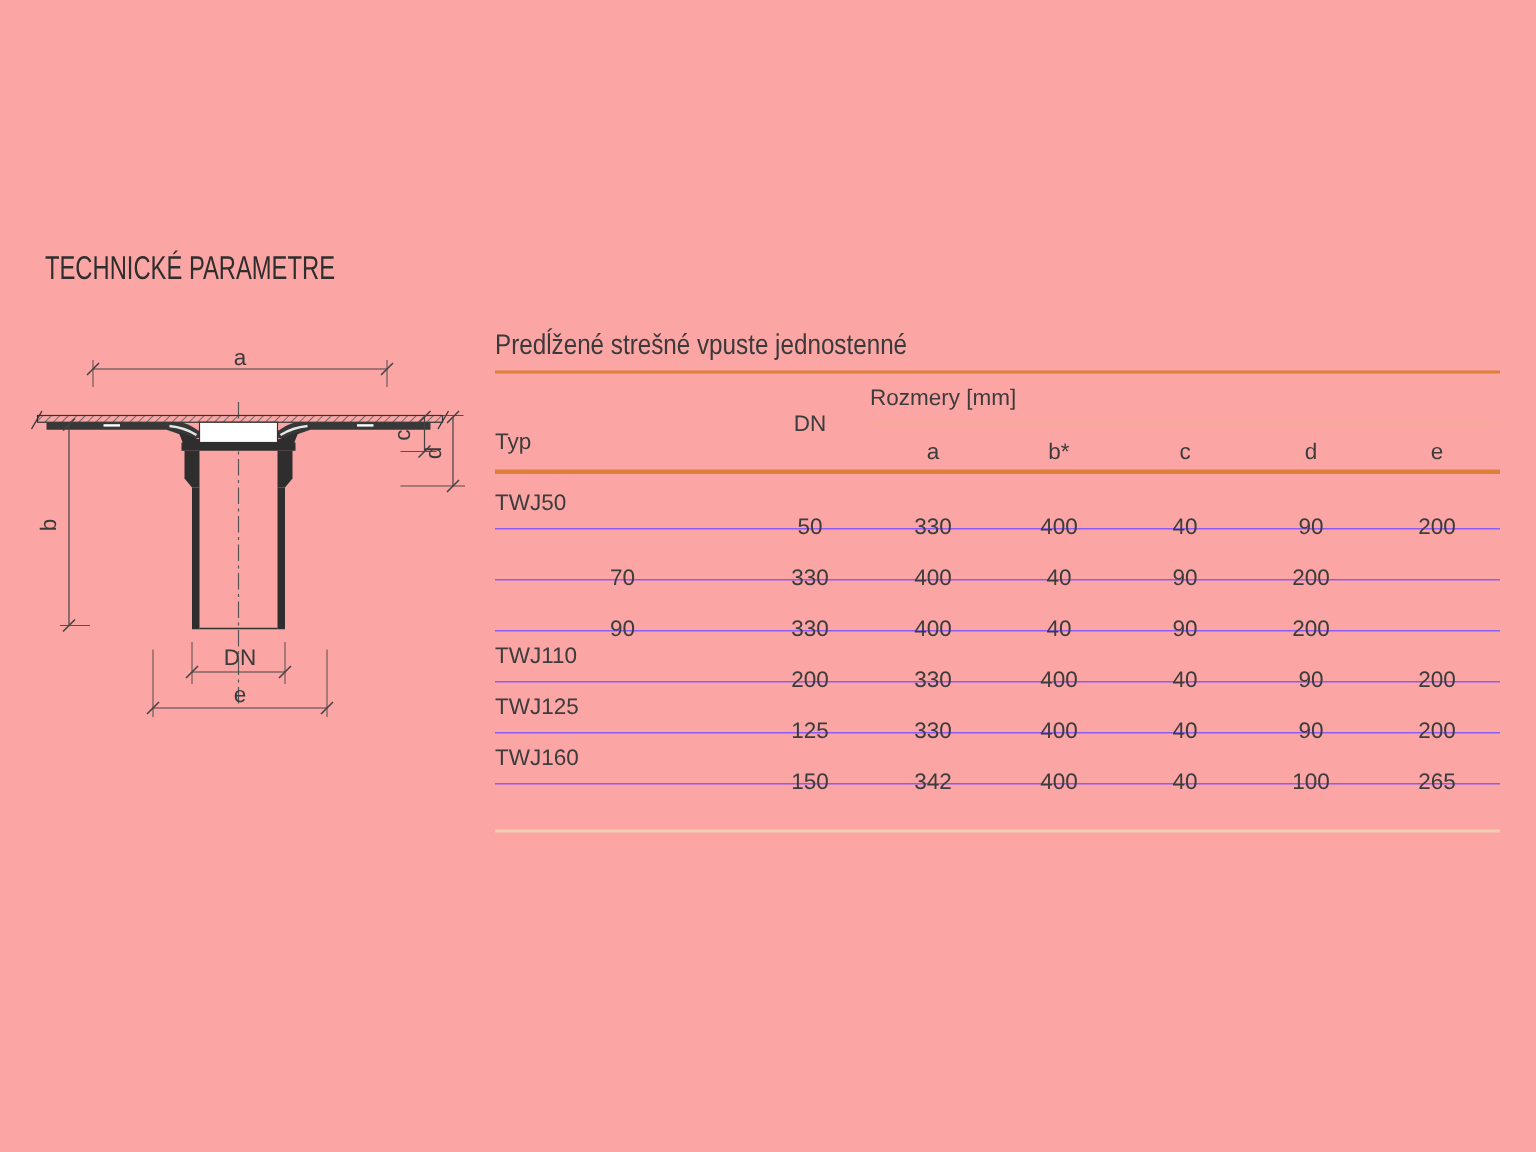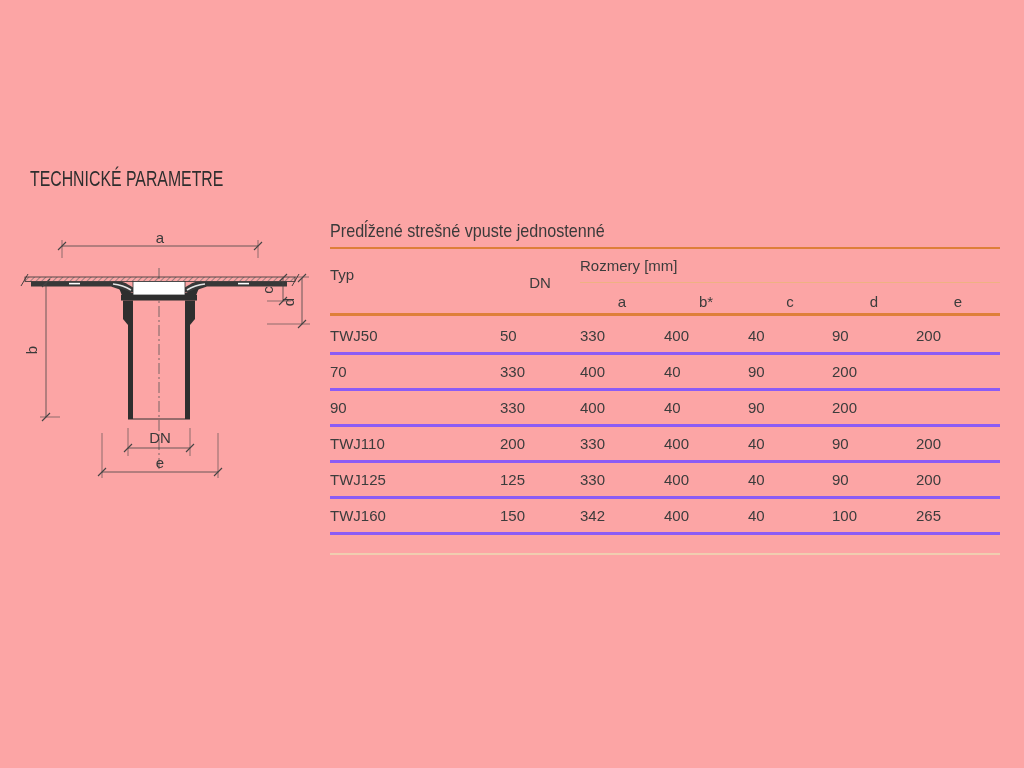--- a/index.html
+++ b/index.html
@@ -27,7 +27,7 @@
   .accent-line.l2{top:93px;}
   .group-head{position:absolute;left:250px;width:420px;top:37px;text-align:left;color:#3c3c3c;}
   .thin-line{position:absolute;left:250px;width:420px;top:62px;height:1px;background:#efb183;}
-  .col-typ{position:absolute;left:0;top:46px;}
+  .col-typ{position:absolute;left:0;top:66px;}
   .col-dn{position:absolute;left:170px;width:80px;top:54px;text-align:center;}
   .dim-letter{position:absolute;top:73px;width:84px;text-align:center;}
   .dim-letter.d0{left:250px}.dim-letter.d1{left:334px}.dim-letter.d2{left:418px}

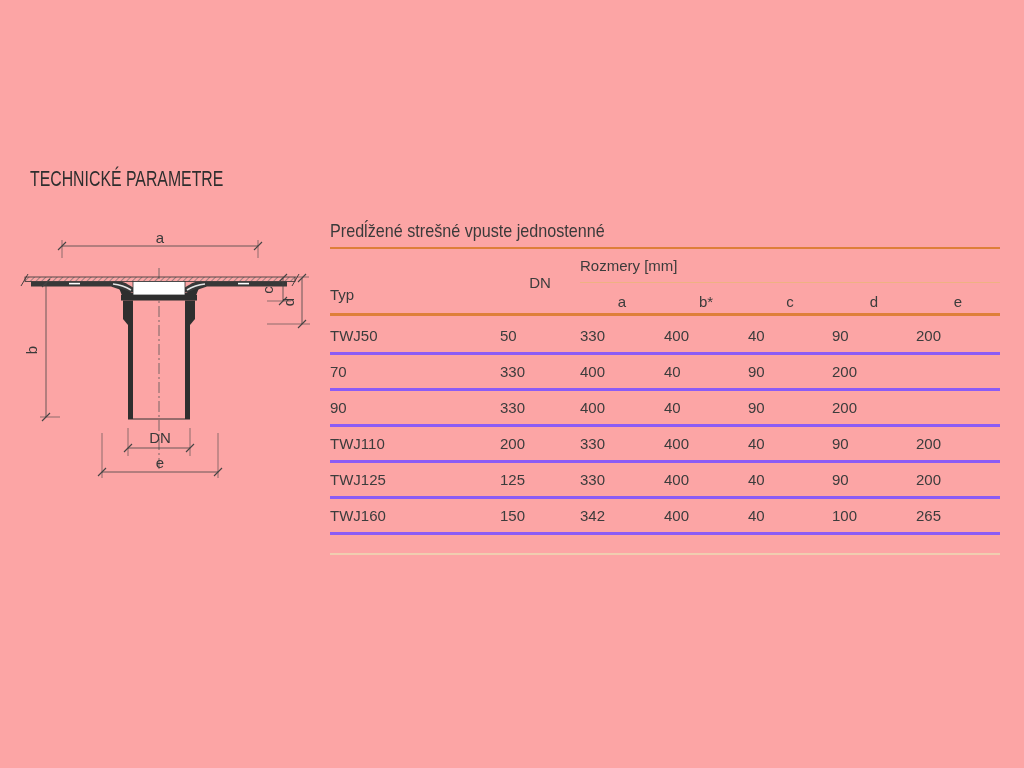--- a/index.html
+++ b/index.html
@@ -35,7 +35,7 @@
   .rows{position:absolute;left:0;top:99px;width:670px;}
   .trow{
     display:grid;grid-template-columns:170px 80px 84px 84px 84px 84px 84px;
-    height:33px;line-height:33px;border-bottom:3px solid #8b5cf6;
+    height:33px;line-height:33px;border-bottom:1px solid #8b5cf6;
   }
   .trow .c{text-align:left;}
   .footnote{position:absolute;left:0;top:309px;line-height:20px;word-spacing:-1px;color:#3c3c3c;}

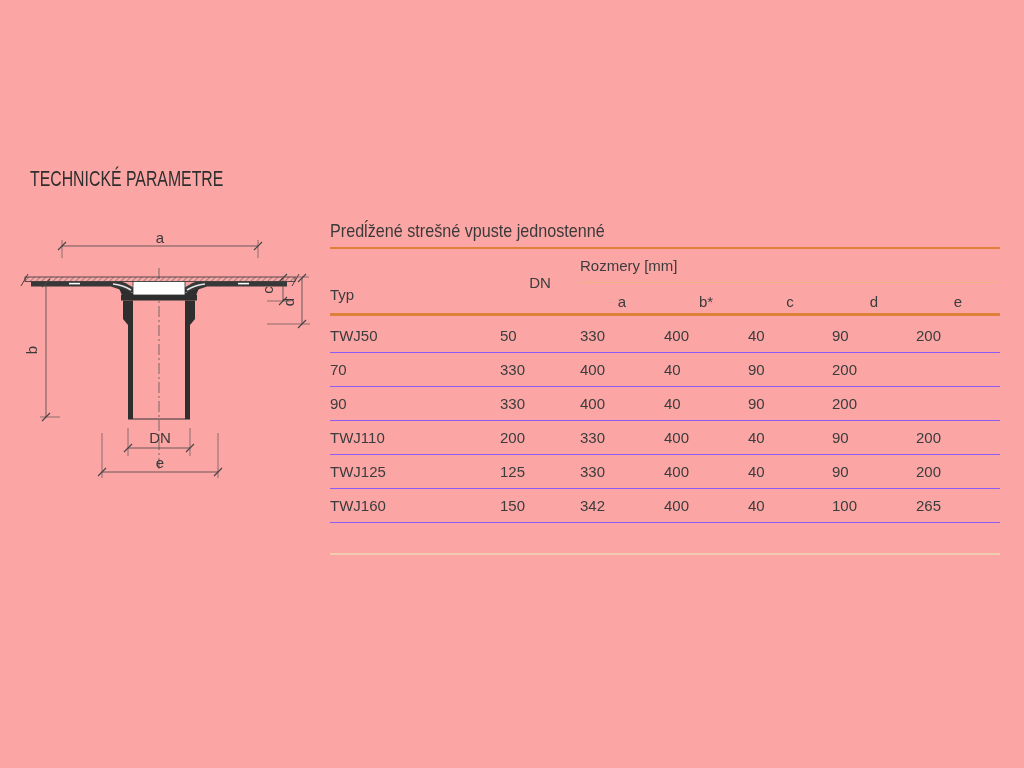--- a/index.html
+++ b/index.html
@@ -37,7 +37,7 @@
     display:grid;grid-template-columns:170px 80px 84px 84px 84px 84px 84px;
     height:33px;line-height:33px;border-bottom:1px solid #8b5cf6;
   }
-  .trow .c{text-align:left;}
+  .trow .c{text-align:center;margin-top:16px;}
   .footnote{position:absolute;left:0;top:309px;line-height:20px;word-spacing:-1px;color:#3c3c3c;}
   .bottom-line{position:absolute;left:0;top:333px;width:670px;height:2px;background:#f0cdb0;}
 </style>

